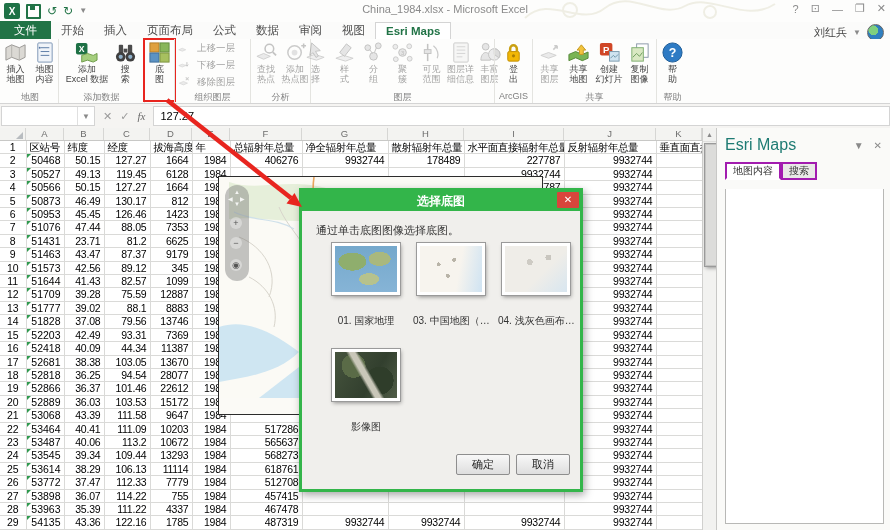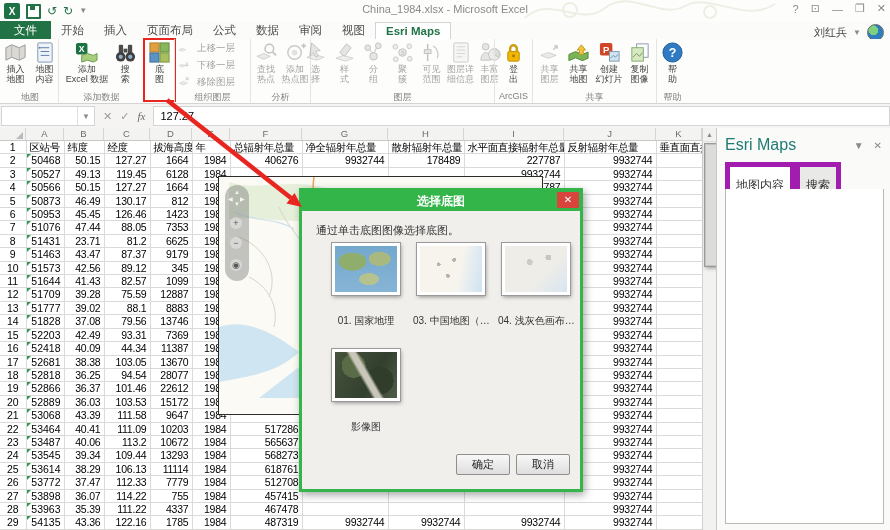--- a/index.html
+++ b/index.html
@@ -69,7 +69,7 @@
   .ptitle{font-size:16px;color:#1e7b73;margin-top:2px;}
   .pctrl{position:absolute;right:8px;top:12px;color:#8a8a8a;font-size:10px;display:flex;gap:10px;}
   .ptabs{display:flex;margin-top:8px;}
-  .ptab{font-size:12px;color:#333;padding:10px 6px;border:5px solid #a21caf;background:#e9e9e7;cursor:pointer;}
+  .ptab{font-size:10px;color:#333;padding:0 6px;border:2px solid #a21caf;background:#e9e9e7;cursor:pointer;}
   .ptab.active{background:#fff;border-bottom-color:#fff;}
   .pcontent{position:absolute;left:8px;right:6px;top:61px;bottom:6px;background:#fff;border:1px solid #b8b8b6;border-top:none;}
   

